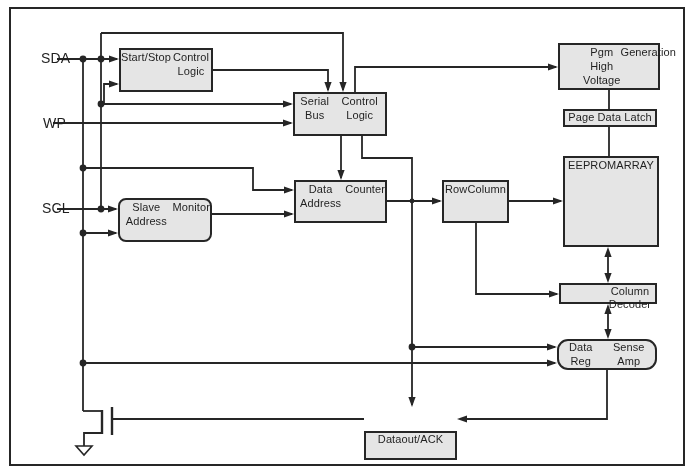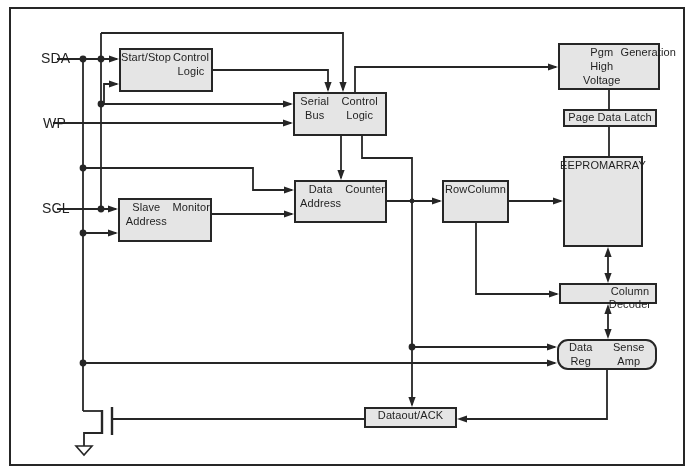--- a/index.html
+++ b/index.html
@@ -37,7 +37,7 @@
   .b-row-decoder  {left:442px;top:180px;width:67px; height:43px;}
   .b-pgm-hv       {left:558px;top:43px; width:102px;height:47px;padding-left:41px;}
   .b-page-latch   {left:563px;top:109px;width:94px; height:18px;line-height:12px;}
-  .b-eeprom       {left:563px;top:156px;width:80px; height:91px;}
+  .b-eeprom       {left:563px;top:156px;width:96px; height:91px;}
   .b-col-decoder  {left:559px;top:283px;width:98px; height:21px;line-height:13px;padding-left:44px;}
   .b-data-reg     {left:557px;top:339px;width:100px;height:31px;line-height:13.5px;border-radius:11px;}
   .b-dataout      {left:364px;top:407px;width:93px; height:21px;line-height:13px;}

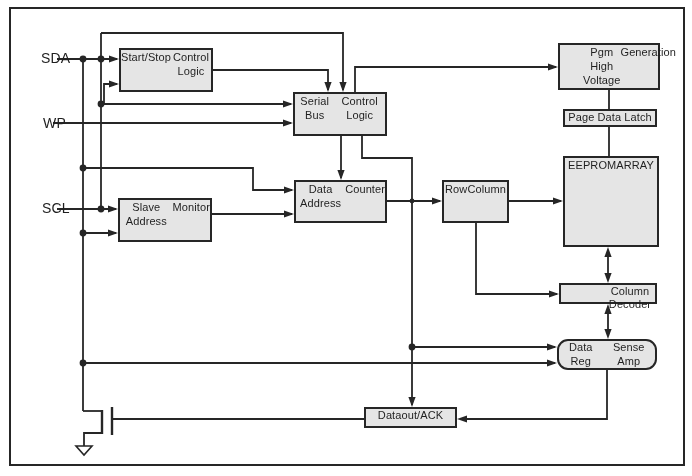--- a/index.html
+++ b/index.html
@@ -33,7 +33,7 @@
   .b-start-stop   {left:119px;top:48px; width:94px; height:44px;}
   .b-serial-bus   {left:293px;top:92px; width:94px; height:44px;}
   .b-dac          {left:294px;top:180px;width:93px; height:43px;}
-  .b-sam          {left:118px;top:198px;width:94px; height:44px;}
+  .b-sam          {left:118px;top:198px;width:94px; height:44px;border-radius:8px;}
   .b-row-decoder  {left:442px;top:180px;width:67px; height:43px;}
   .b-pgm-hv       {left:558px;top:43px; width:102px;height:47px;padding-left:41px;}
   .b-page-latch   {left:563px;top:109px;width:94px; height:18px;line-height:12px;}

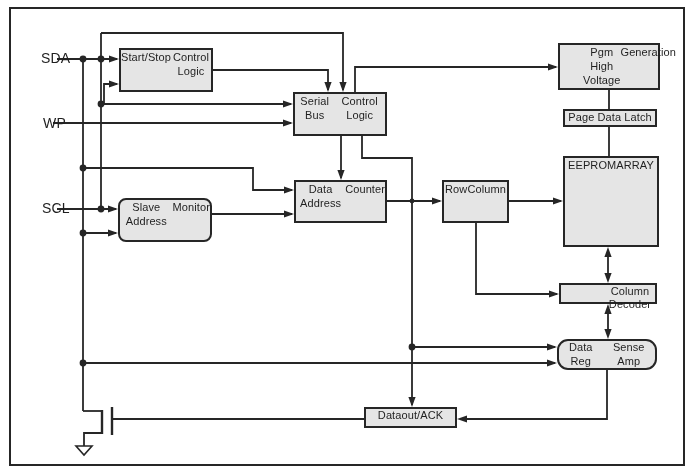--- a/index.html
+++ b/index.html
@@ -40,7 +40,7 @@
   .b-eeprom       {left:563px;top:156px;width:96px; height:91px;}
   .b-col-decoder  {left:559px;top:283px;width:98px; height:21px;line-height:13px;padding-left:44px;}
   .b-data-reg     {left:557px;top:339px;width:100px;height:31px;line-height:13.5px;border-radius:11px;}
-  .b-dataout      {left:364px;top:407px;width:93px; height:21px;line-height:13px;}
+  .b-dataout      {left:364px;top:431px;width:93px; height:29px;line-height:13px;}
   .p-sda{left:29px;top:52px;}
   .p-wp {left:31px;top:117px;}
   .p-scl{left:30px;top:202px;}

